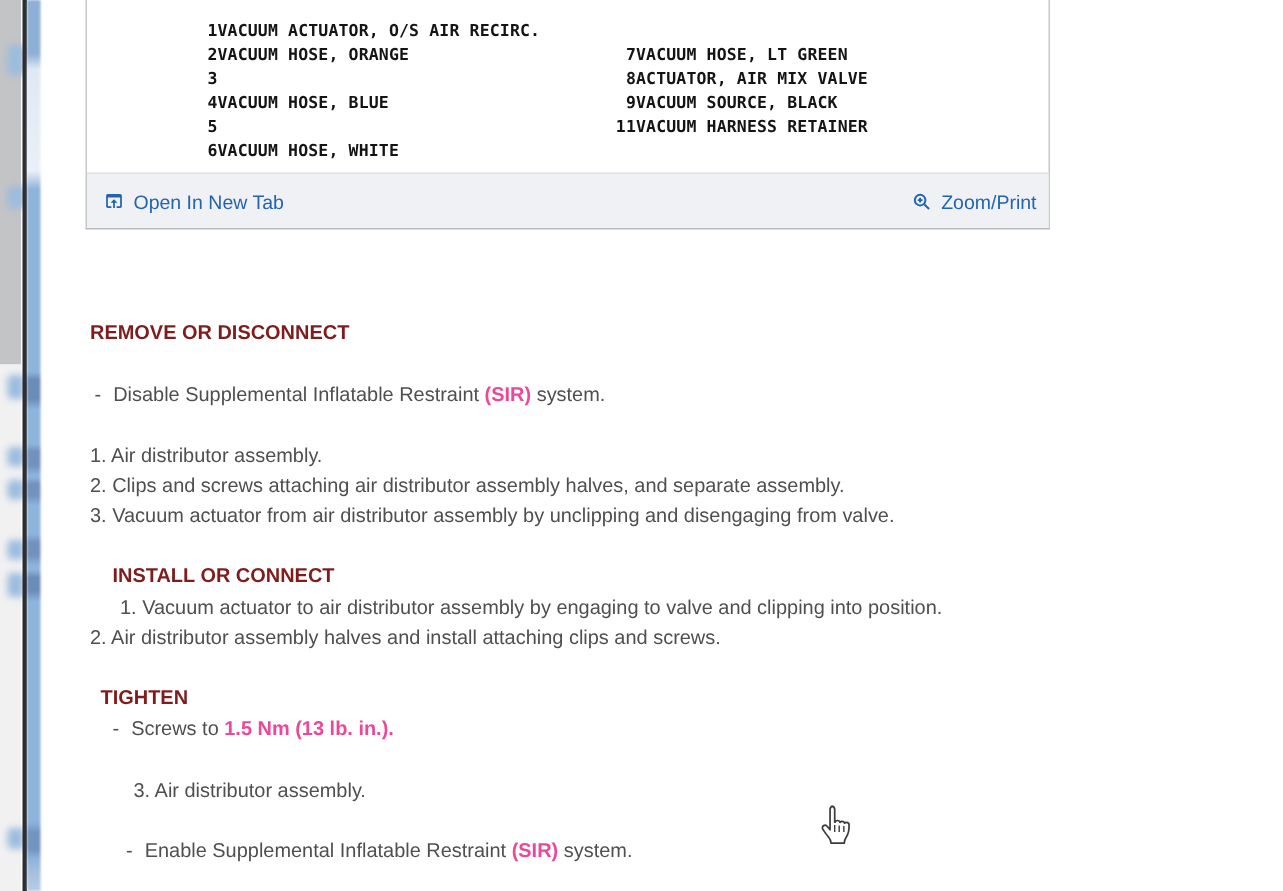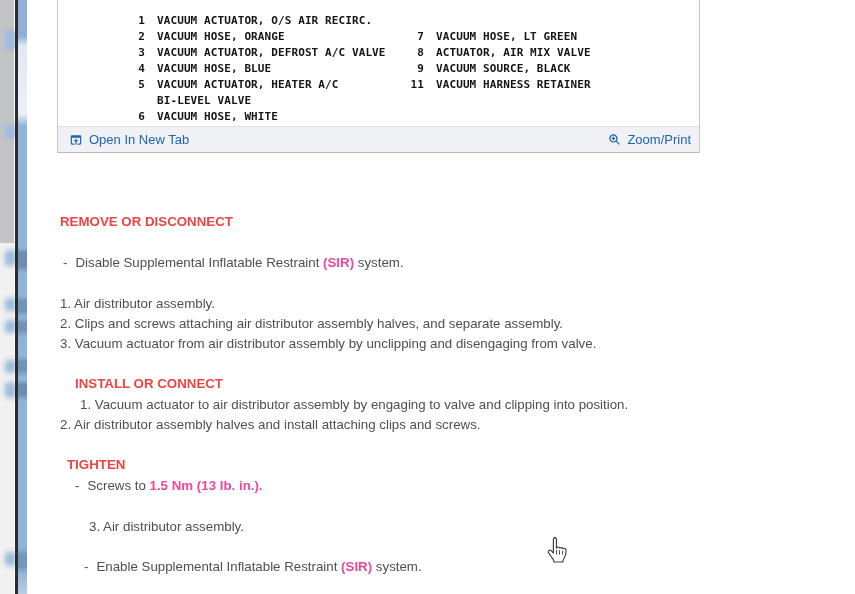--- a/index.html
+++ b/index.html
@@ -48,7 +48,7 @@
   .legend-right { left:349px; top:35px; }
   .lrow { display:flex; white-space:pre; }
   .lnum { width:17px; text-align:right; flex:none; }
-  .llabel { margin-left:12px; }
+  .llabel { }
   .figure-toolbar {
     position:absolute; left:0; bottom:0; width:100%; height:26px;
     background:#eff1f4; border-top:1px solid #dfe2e6;

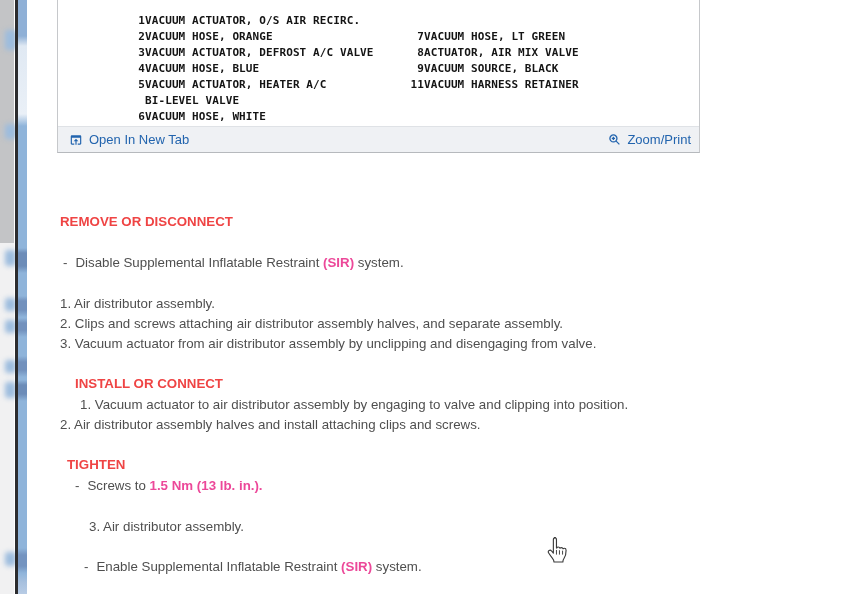--- a/index.html
+++ b/index.html
@@ -90,7 +90,7 @@
   <div class="legend legend-left">
     <div class="lrow"><span class="lnum">1</span><span class="llabel">VACUUM ACTUATOR, O/S AIR RECIRC.</span></div>
     <div class="lrow"><span class="lnum">2</span><span class="llabel">VACUUM HOSE, ORANGE</span></div>
-    <div class="lrow"><span class="lnum">3</span><span class="llabel">VACUUM ACTUATOR, DEFROST A/C VALVE</span></div>
+    <div class="lrow"><span class="lnum">3</span></div>
     <div class="lrow"><span class="lnum">4</span><span class="llabel">VACUUM HOSE, BLUE</span></div>
     <div class="lrow"><span class="lnum">5</span><span class="llabel">VACUUM ACTUATOR, HEATER A/C</span></div>
     <div class="lrow"><span class="lnum"></span><span class="llabel">BI-LEVEL VALVE</span></div>

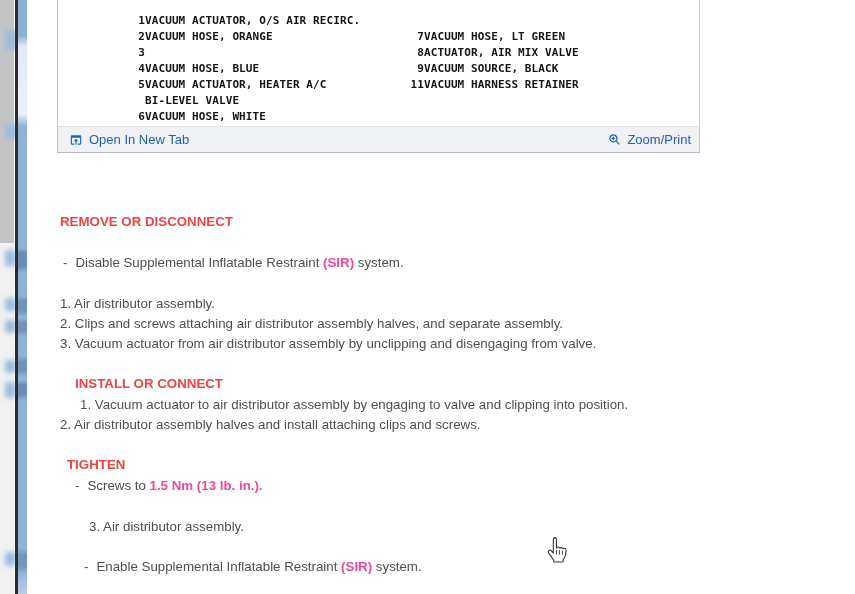--- a/index.html
+++ b/index.html
@@ -92,7 +92,7 @@
     <div class="lrow"><span class="lnum">2</span><span class="llabel">VACUUM HOSE, ORANGE</span></div>
     <div class="lrow"><span class="lnum">3</span></div>
     <div class="lrow"><span class="lnum">4</span><span class="llabel">VACUUM HOSE, BLUE</span></div>
-    <div class="lrow"><span class="lnum">5</span><span class="llabel">VACUUM ACTUATOR, HEATER A/C</span></div>
+    <div class="lrow"><span class="lnum">5</span></div>
     <div class="lrow"><span class="lnum"></span><span class="llabel">BI-LEVEL VALVE</span></div>
     <div class="lrow"><span class="lnum">6</span><span class="llabel">VACUUM HOSE, WHITE</span></div>
   </div>

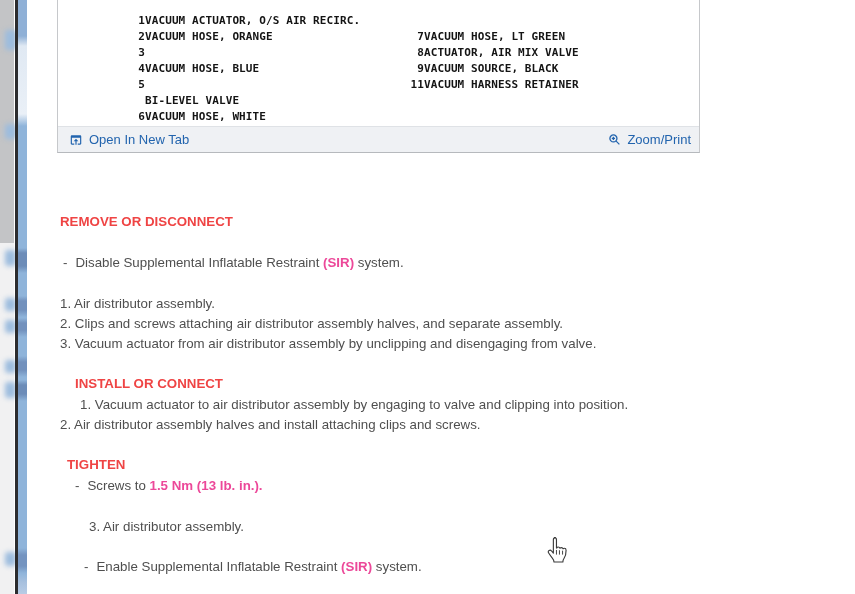--- a/index.html
+++ b/index.html
@@ -93,7 +93,6 @@
     <div class="lrow"><span class="lnum">3</span></div>
     <div class="lrow"><span class="lnum">4</span><span class="llabel">VACUUM HOSE, BLUE</span></div>
     <div class="lrow"><span class="lnum">5</span></div>
-    <div class="lrow"><span class="lnum"></span><span class="llabel">BI-LEVEL VALVE</span></div>
     <div class="lrow"><span class="lnum">6</span><span class="llabel">VACUUM HOSE, WHITE</span></div>
   </div>
   <div class="legend legend-right">

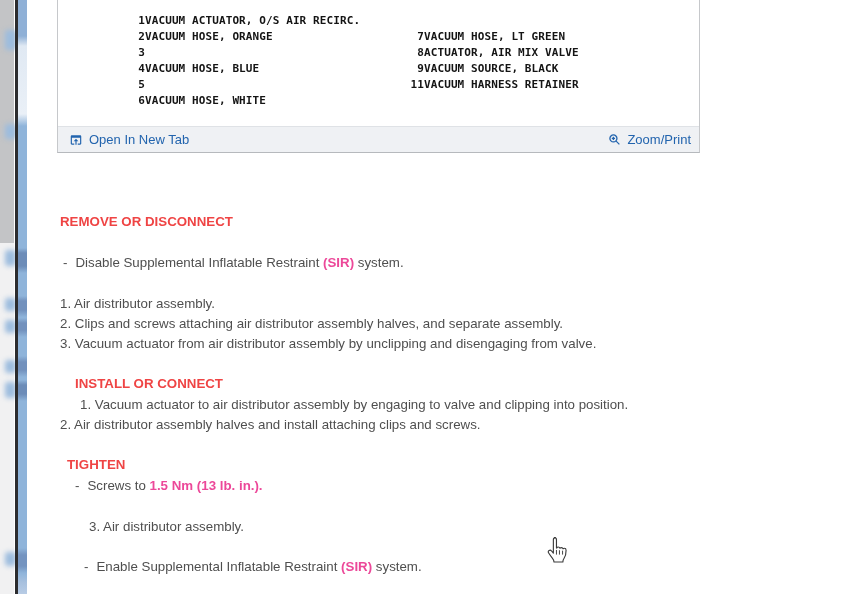--- a/index.html
+++ b/index.html
@@ -50,7 +50,7 @@
   .lnum { width:17px; text-align:right; flex:none; }
   .llabel { }
   .figure-toolbar {
-    position:absolute; left:0; bottom:0; width:100%; height:26px;
+    position:absolute; left:0; bottom:0; width:100%; height:37px;
     background:#eff1f4; border-top:1px solid #dfe2e6;
     display:flex; align-items:center; justify-content:space-between;
     padding:0 8px 0 11px;

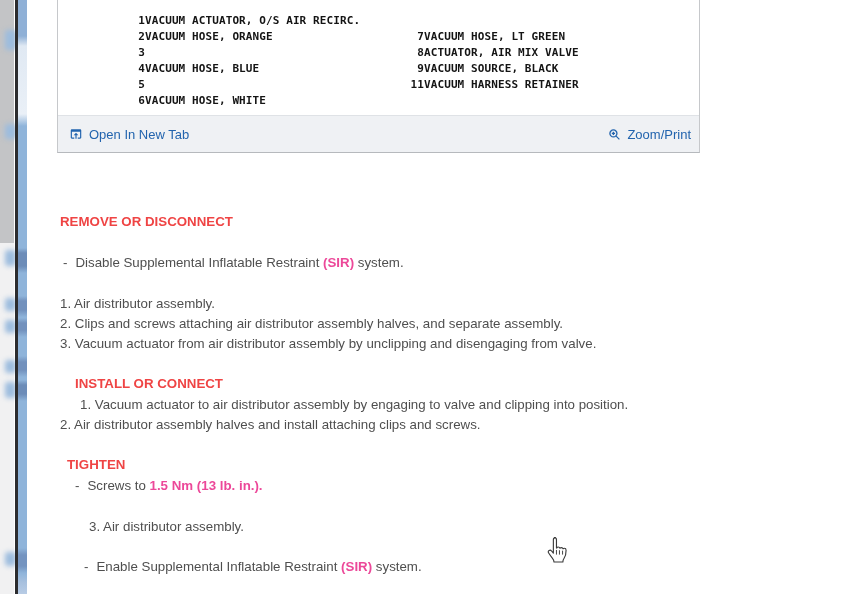--- a/index.html
+++ b/index.html
@@ -61,7 +61,7 @@
 
   
   .para { position:absolute; font-size:13.3px; line-height:15px; color:#4f4f4f; white-space:pre; }
-  .heading { font-weight:bold; color:#ef4444; }
+  .heading { font-weight:bold; color:#7f1d1d; }
   .dash { display:inline-block; margin-right:8px; }
   .para b { color:#ec4899; }
 

